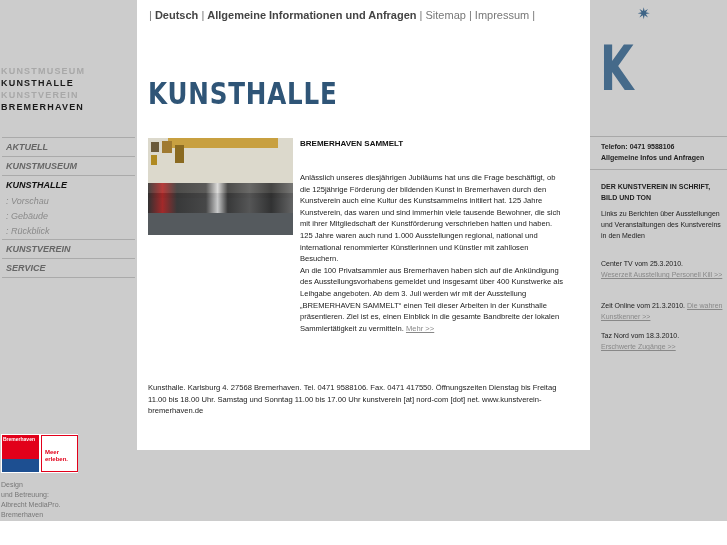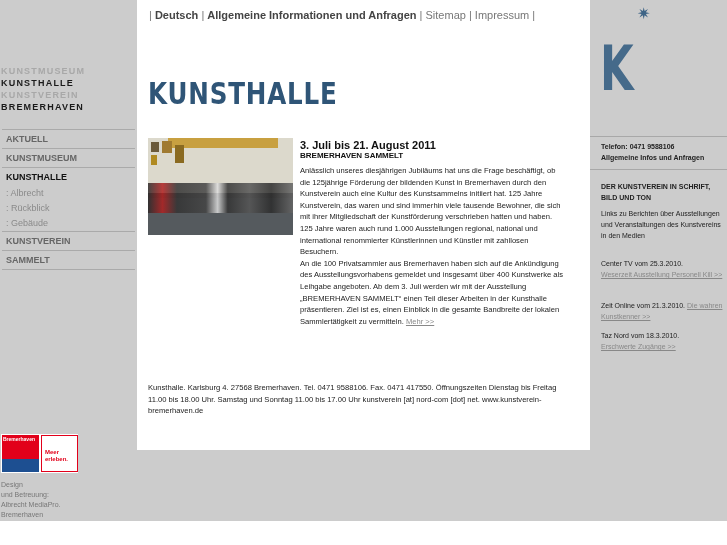--- a/index.html
+++ b/index.html
@@ -9,7 +9,7 @@
   .brand { position:absolute; left:1px; top:65px; font-size:9px; font-weight:bold; letter-spacing:1.2px; line-height:12px; }
   .brand .dim { color:#a8a8a8; }
   .brand .dark { color:#1a1a1a; }
-  .nav { position:absolute; left:2px; top:129px; width:133px; }
+  .nav { position:absolute; left:2px; top:137px; width:133px;font-style:italic; }
   .nav .item { border-top:1px solid #aaaaaa; height:18px; line-height:18px; font-size:9px; font-weight:bold; color:#666; padding-left:4px; }
   .nav .item.active { color:#111; }
   .nav .sub { font-size:9px; color:#8a8a8a; height:15px; line-height:15px; padding-left:4px; }

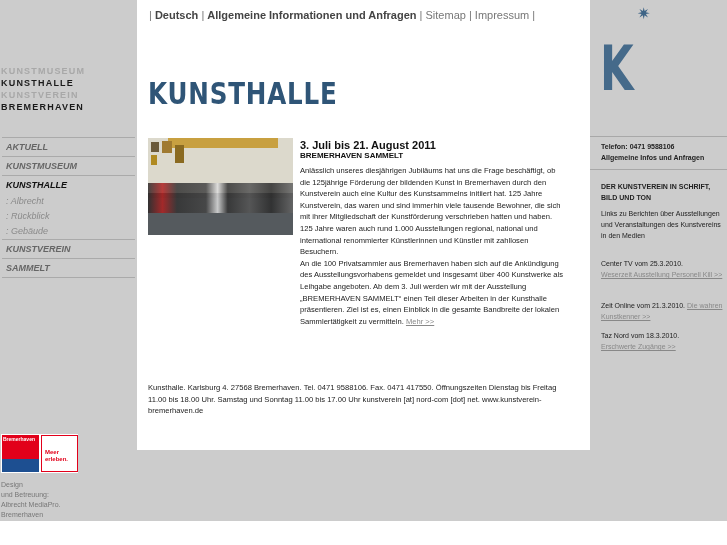--- a/index.html
+++ b/index.html
@@ -115,7 +115,6 @@
   </div>
 
   <div class="article">
-    <div class="date">3. Juli bis 21. August 2011</div>
     <div class="subtitle">BREMERHAVEN SAMMELT</div>
     <div class="body">
       <span>Anlässlich unseres diesjährigen Jubiläums hat uns die Frage beschäftigt, ob die 125jährige Förderung der bildenden Kunst in Bremerhaven durch den Kunstverein auch eine Kultur des Kunstsammelns initiiert hat. 125 Jahre Kunstverein, das waren und sind immerhin viele tausende Bewohner, die sich mit ihrer Mitgliedschaft der Kunstförderung verschrieben hatten und haben. 125 Jahre waren auch rund 1.000 Ausstellungen regional, national und international renommierter Künstlerinnen und Künstler mit zahllosen Besuchern.</span><br>

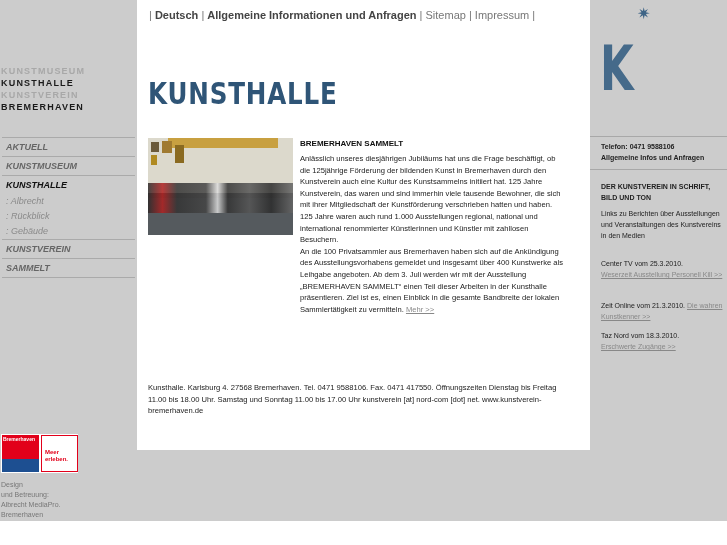--- a/index.html
+++ b/index.html
@@ -34,7 +34,7 @@
   .article { position:absolute; left:163px; top:139px; width:265px; }
   .article .date { font-size:11px; font-weight:bold; color:#111; }
   .article .subtitle { font-size:8px; font-weight:bold; color:#111; }
-  .article .body { font-size:7.6px; line-height:11.6px; color:#222; margin-top:5px; }
+  .article .body { font-size:7.6px; line-height:11.6px; color:#222; margin-top:24px; }
   .article a { color:#888; text-decoration:underline;text-align:right; }
   .address { position:absolute; left:11px; top:382px; width:420px; font-size:7.6px; line-height:11.5px; color:#222; }
   .right { position:absolute; left:590px; top:0; width:137px; height:521px; }

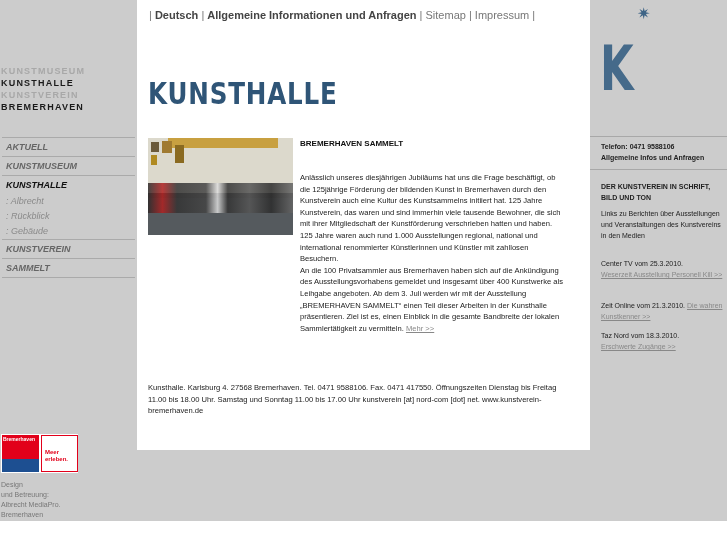--- a/index.html
+++ b/index.html
@@ -63,7 +63,7 @@
     <div class="item">AKTUELL</div>
     <div class="item">KUNSTMUSEUM</div>
     <div class="item active">KUNSTHALLE</div>
-    <div class="sub">: Albrecht</div>
+    <div class="sub">: Vorschau</div>
     <div class="sub">: Rückblick</div>
     <div class="sub">: Gebäude</div>
     <div class="item">KUNSTVEREIN</div>

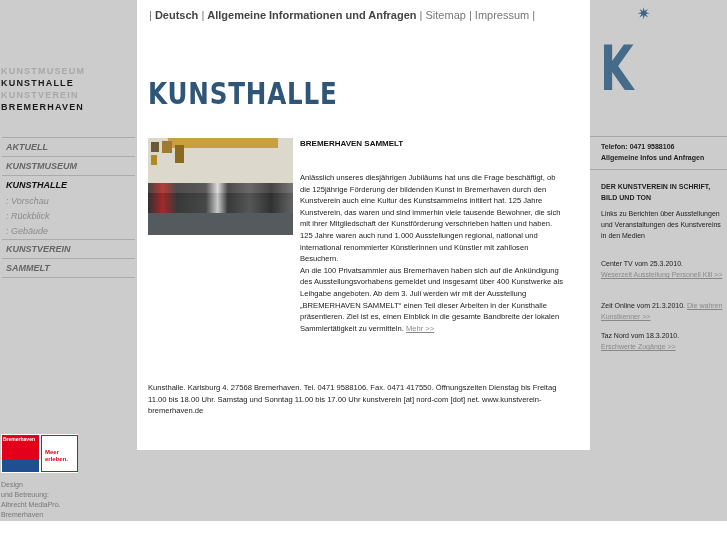--- a/index.html
+++ b/index.html
@@ -64,8 +64,8 @@
     <div class="item">KUNSTMUSEUM</div>
     <div class="item active">KUNSTHALLE</div>
     <div class="sub">: Vorschau</div>
+    <div class="sub">: Gebäude</div>
     <div class="sub">: Rückblick</div>
-    <div class="sub">: Gebäude</div>
     <div class="item">KUNSTVEREIN</div>
     <div class="item">SAMMELT</div>
     <div class="end"></div>

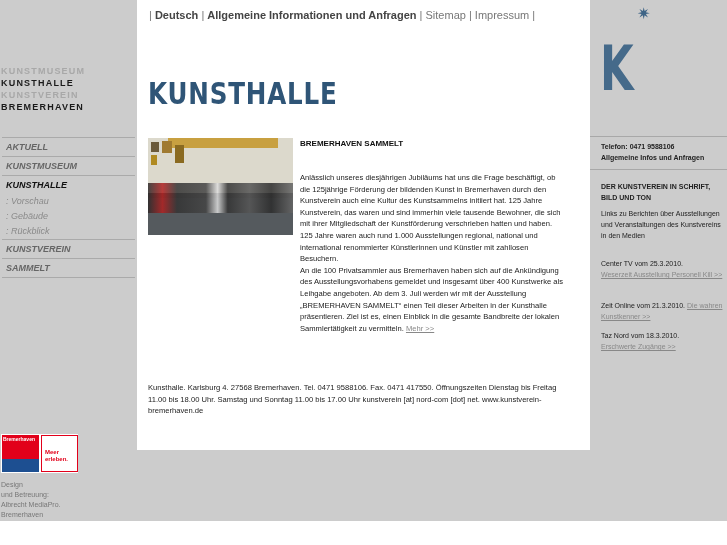--- a/index.html
+++ b/index.html
@@ -67,7 +67,7 @@
     <div class="sub">: Gebäude</div>
     <div class="sub">: Rückblick</div>
     <div class="item">KUNSTVEREIN</div>
-    <div class="item">SAMMELT</div>
+    <div class="item">SERVICE</div>
     <div class="end"></div>
   </div>
 

